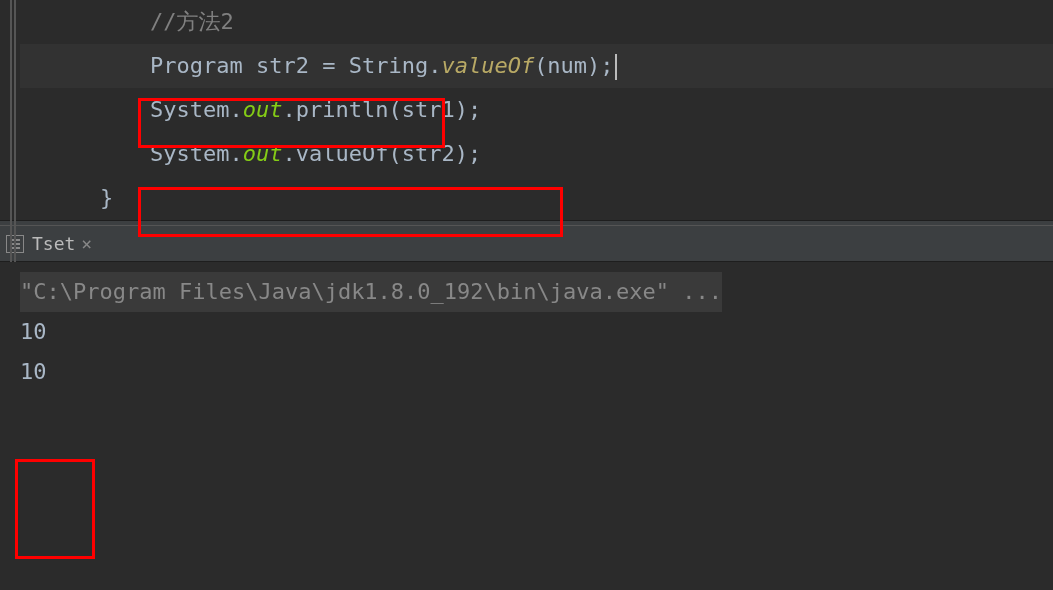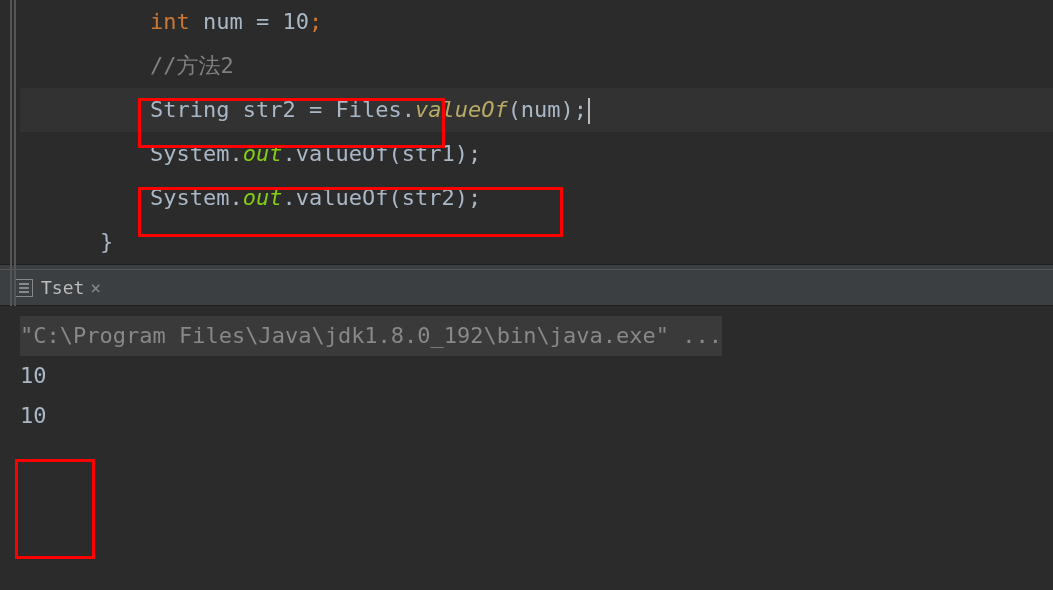--- a/index.html
+++ b/index.html
@@ -168,7 +168,6 @@
   <div class="gutter-line2"></div>
   <div class="collapse-icon">−</div>
 
-  <div class="code-line"><span class="keyword">int</span><span class="default"> num = </span><span class="default">10</span><span class="keyword">;</span></div>
 
 
 

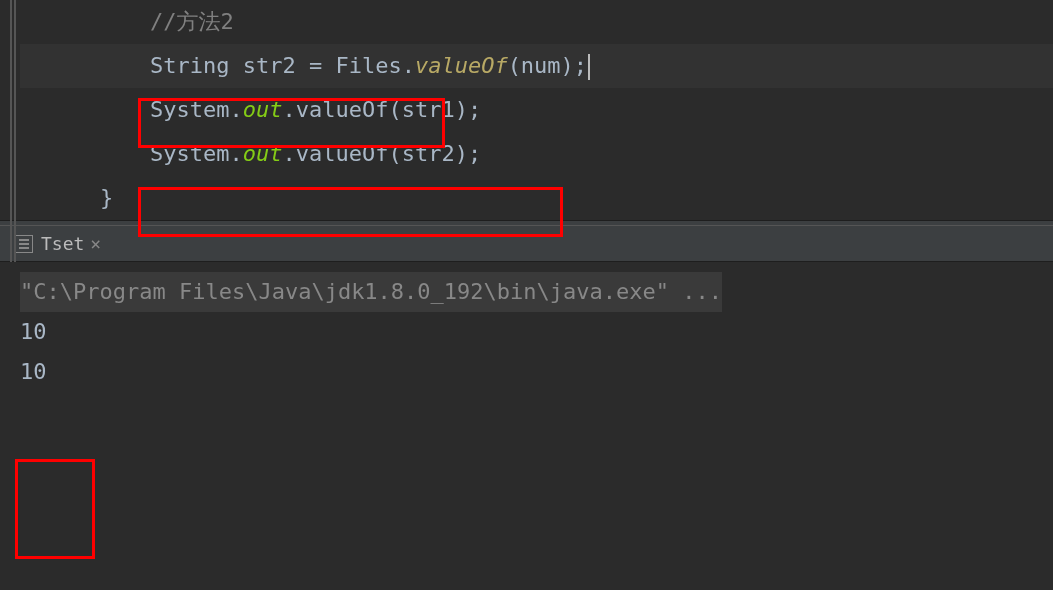--- a/index.html
+++ b/index.html
@@ -173,7 +173,7 @@
 
   <div class="code-line"><span class="comment">//方法2</span></div>
 
-  <div class="code-line highlighted"><span class="default">String str2 = Files.</span><span class="static-method">valueOf</span><span class="default">(num);</span><span class="cursor"></span></div>
+  <div class="code-line highlighted"><span class="default">Program str2 = String.</span><span class="static-method">valueOf</span><span class="default">(num);</span><span class="cursor"></span></div>
 
   <div class="code-line"><span class="default">System.</span><span class="static-field">out</span><span class="default">.valueOf(str1);</span></div>
 

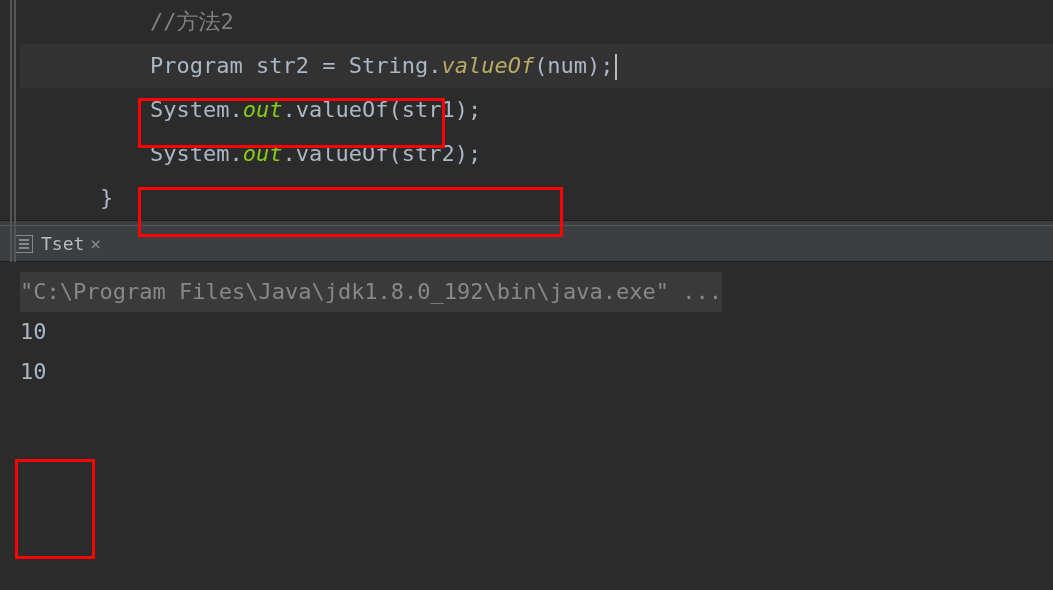--- a/index.html
+++ b/index.html
@@ -175,7 +175,7 @@
 
   <div class="code-line highlighted"><span class="default">Program str2 = String.</span><span class="static-method">valueOf</span><span class="default">(num);</span><span class="cursor"></span></div>
 
-  <div class="code-line"><span class="default">System.</span><span class="static-field">out</span><span class="default">.valueOf(str1);</span></div>
+  <div class="code-line"><span class="default">System.</span><span class="static-field">out</span><span class="default">.println(str1);</span></div>
 
   <div class="code-line"><span class="default">System.</span><span class="static-field">out</span><span class="default">.valueOf(str2);</span></div>
 

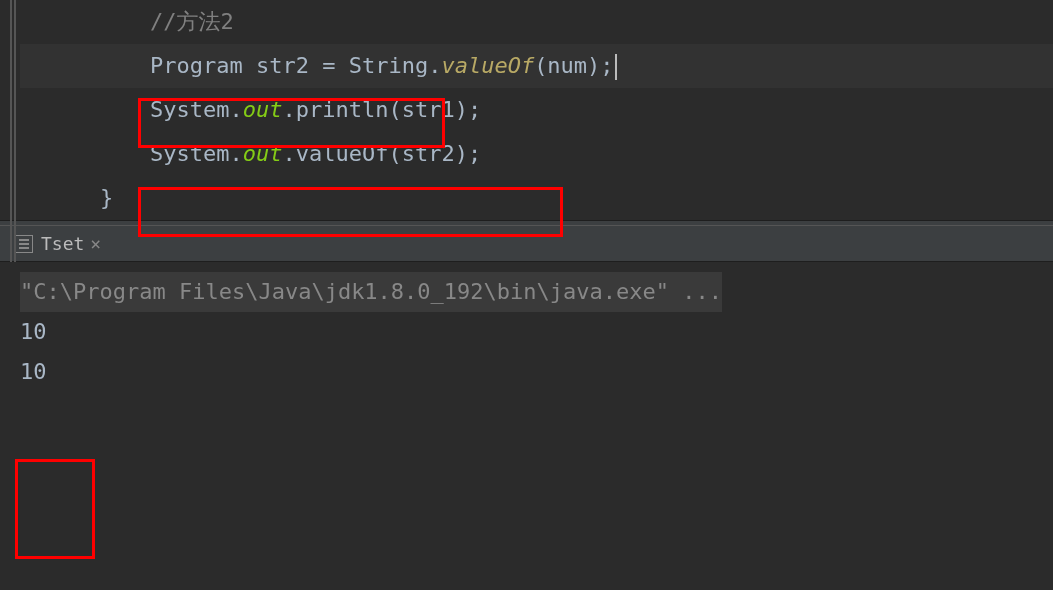--- a/index.html
+++ b/index.html
@@ -107,7 +107,7 @@
       height: 36px;
       display: flex;
       align-items: center;
-      padding-left: 15px;
+      padding-left: 6px;
       border-bottom: 1px solid #1e1e1e;
     }
     .tab-icon {

